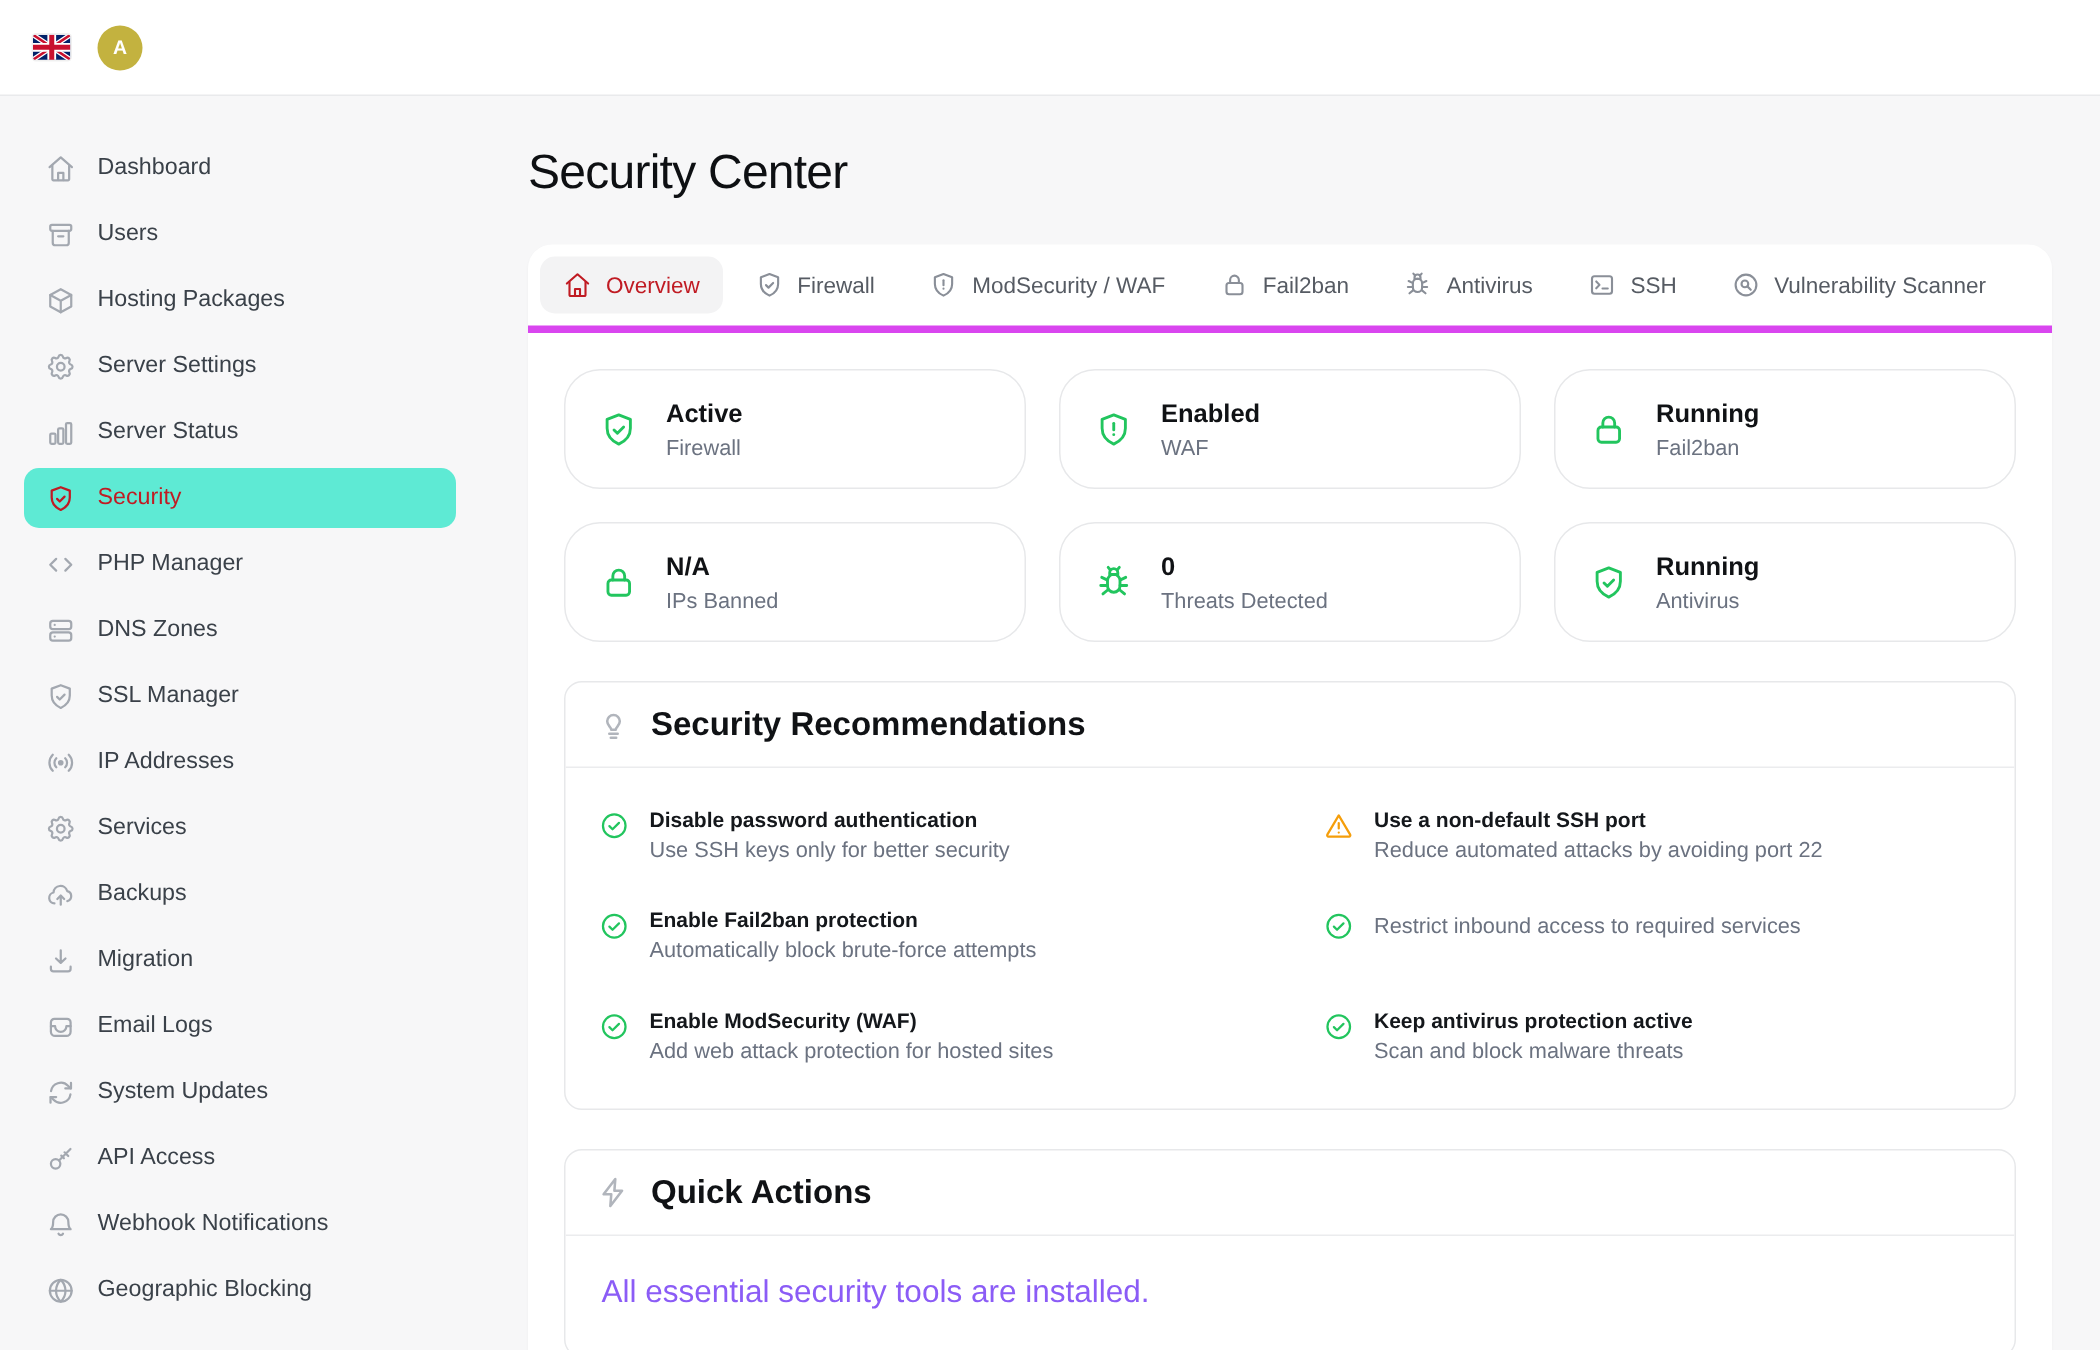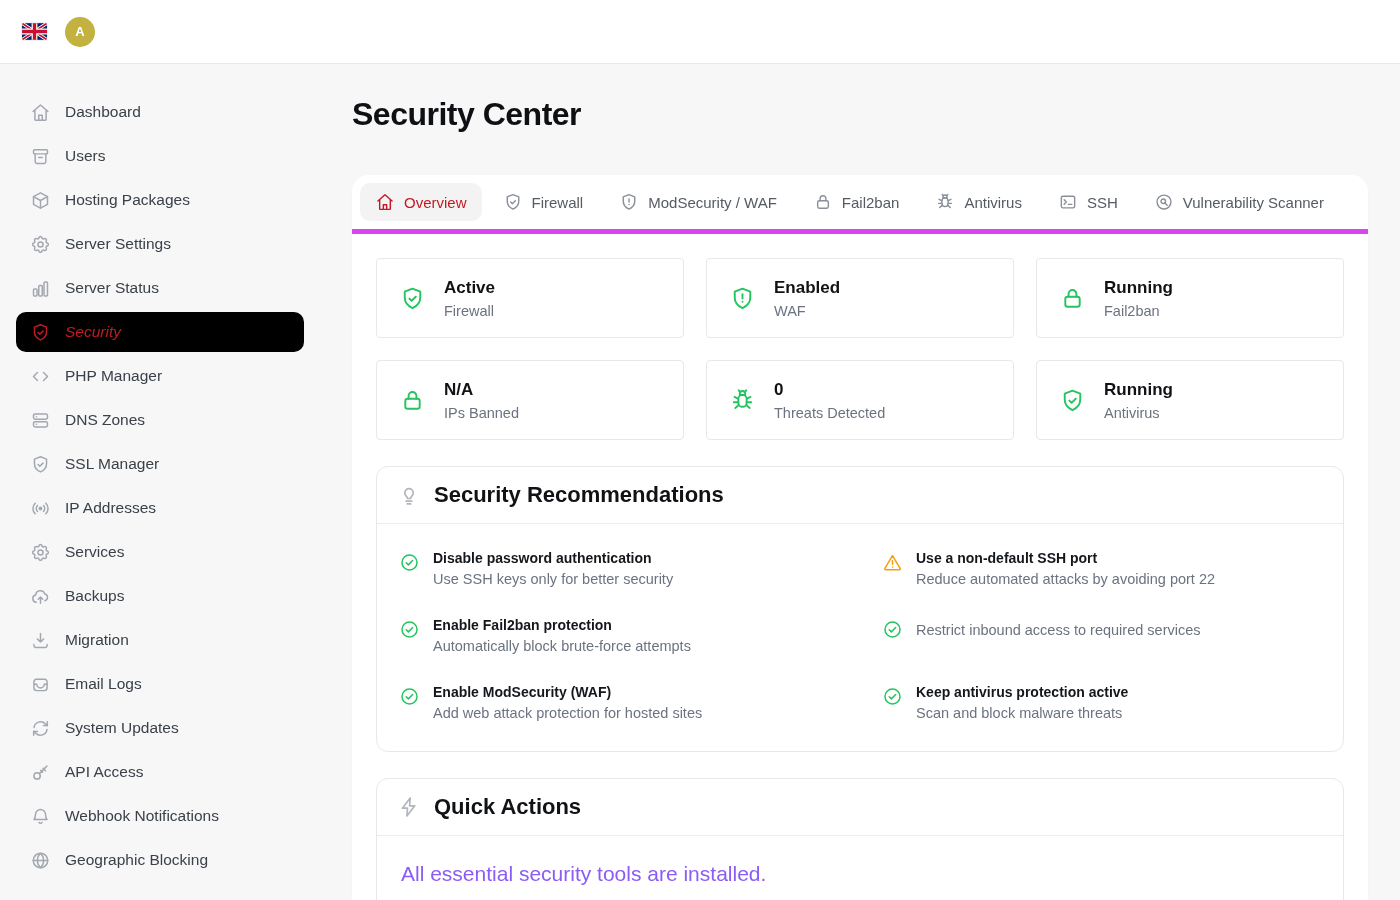--- a/index.html
+++ b/index.html
@@ -40,7 +40,7 @@
   .side-item.active { background: #000000; color: #c01b23; font-weight: 500; font-style: italic; }
   .side-item.active .icon { color: #c01b23; }
   .main { flex: 1; padding: 32px 32px 40px 32px; min-width: 0; }
-  .page-title { font-size: 32px; font-weight: 700; letter-spacing: -0.5px; color: #0e1013; margin-bottom: 42px; }
+  .page-title { font-size: 32px; font-weight: 400; letter-spacing: -0.5px; color: #0e1013; margin-bottom: 30px; }
   
   .panel { background: #ffffff; border-radius: 16px; box-shadow: 0 1px 2px rgba(16,24,40,.04); }
   .tabbar { display: flex; align-items: center; gap: 6px; padding: 8px; border-bottom: 5px solid #d946ef; flex-wrap: nowrap; }

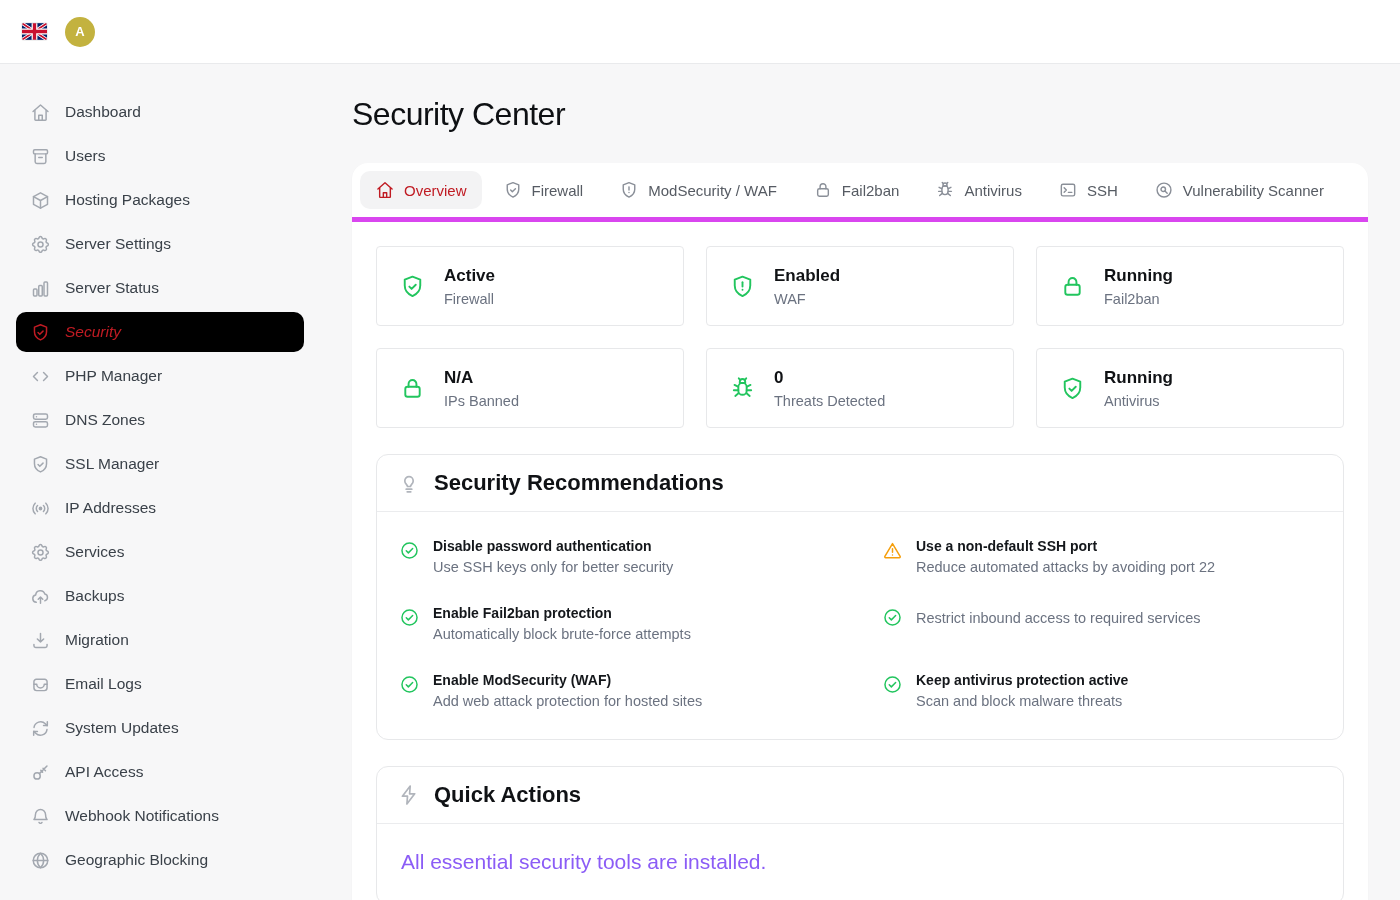--- a/index.html
+++ b/index.html
@@ -56,7 +56,7 @@
   
   .cards-grid { display: grid; grid-template-columns: repeat(3, 1fr); gap: 22px; margin-bottom: 26px; }
   .stat-card {
-    border: 1px solid #e7e8ea; border-radius: 4px; background: #fff;
+    border: 1px solid #e7e8ea; border-radius: 24px; background: #fff;
     padding: 18px 22px; display: flex; align-items: center; gap: 18px; min-height: 80px;
   }
   .stat-card .icon { width: 27px; height: 27px; color: #22c55e; }

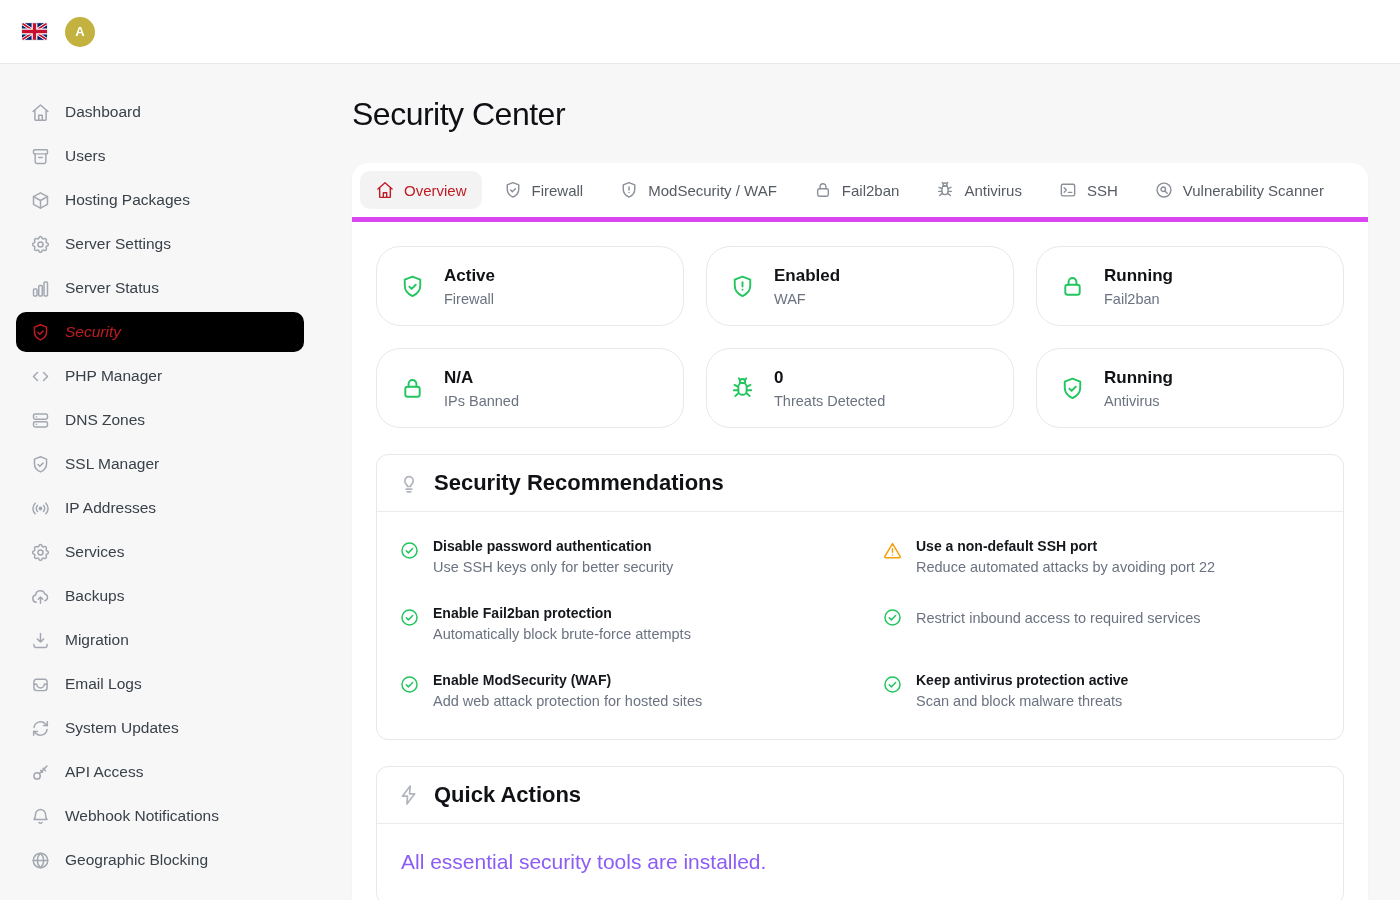--- a/index.html
+++ b/index.html
@@ -37,7 +37,7 @@
     font-size: 15.5px; color: #3a4149;
   }
   .side-item .icon { color: #a3a8b0; }
-  .side-item.active { background: #000000; color: #c01b23; font-weight: 500; font-style: italic; }
+  .side-item.active { background: #5eead4; color: #c01b23; font-weight: 500; }
   .side-item.active .icon { color: #c01b23; }
   .main { flex: 1; padding: 32px 32px 40px 32px; min-width: 0; }
   .page-title { font-size: 32px; font-weight: 400; letter-spacing: -0.5px; color: #0e1013; margin-bottom: 30px; }

